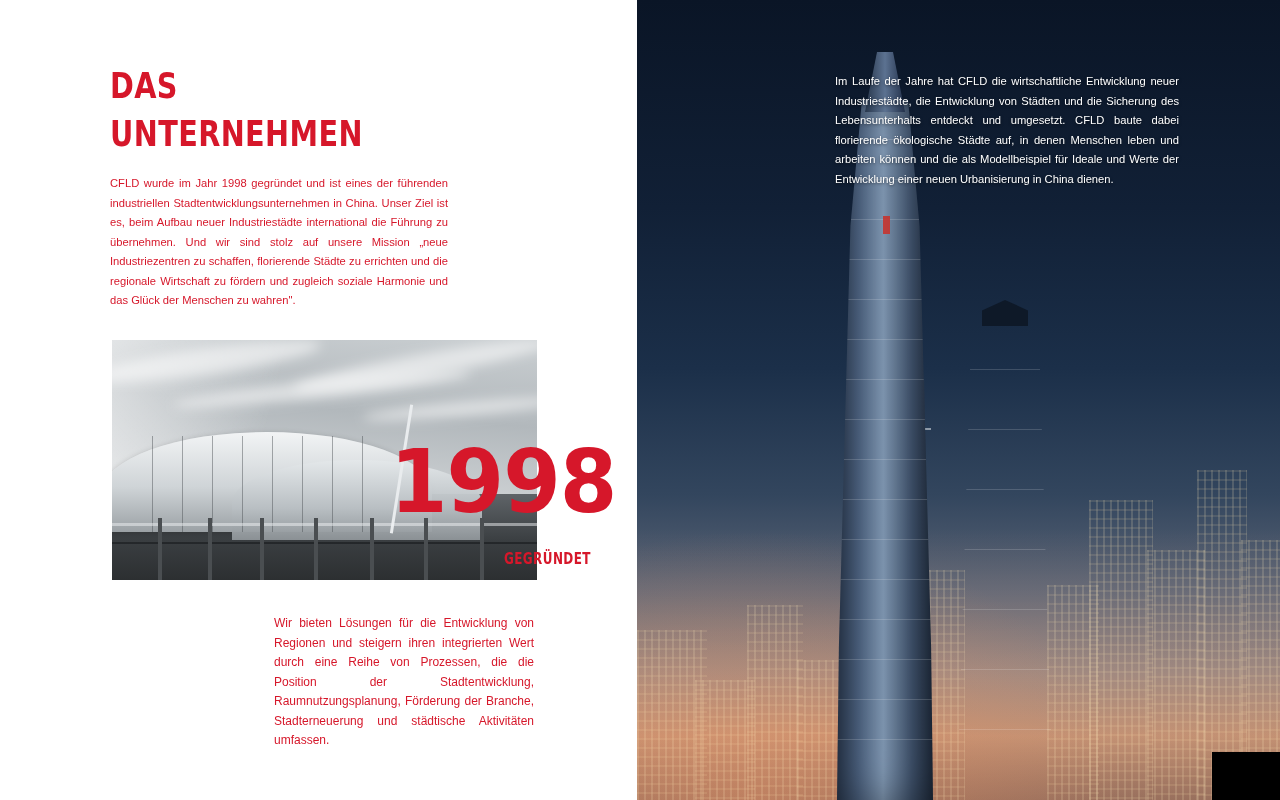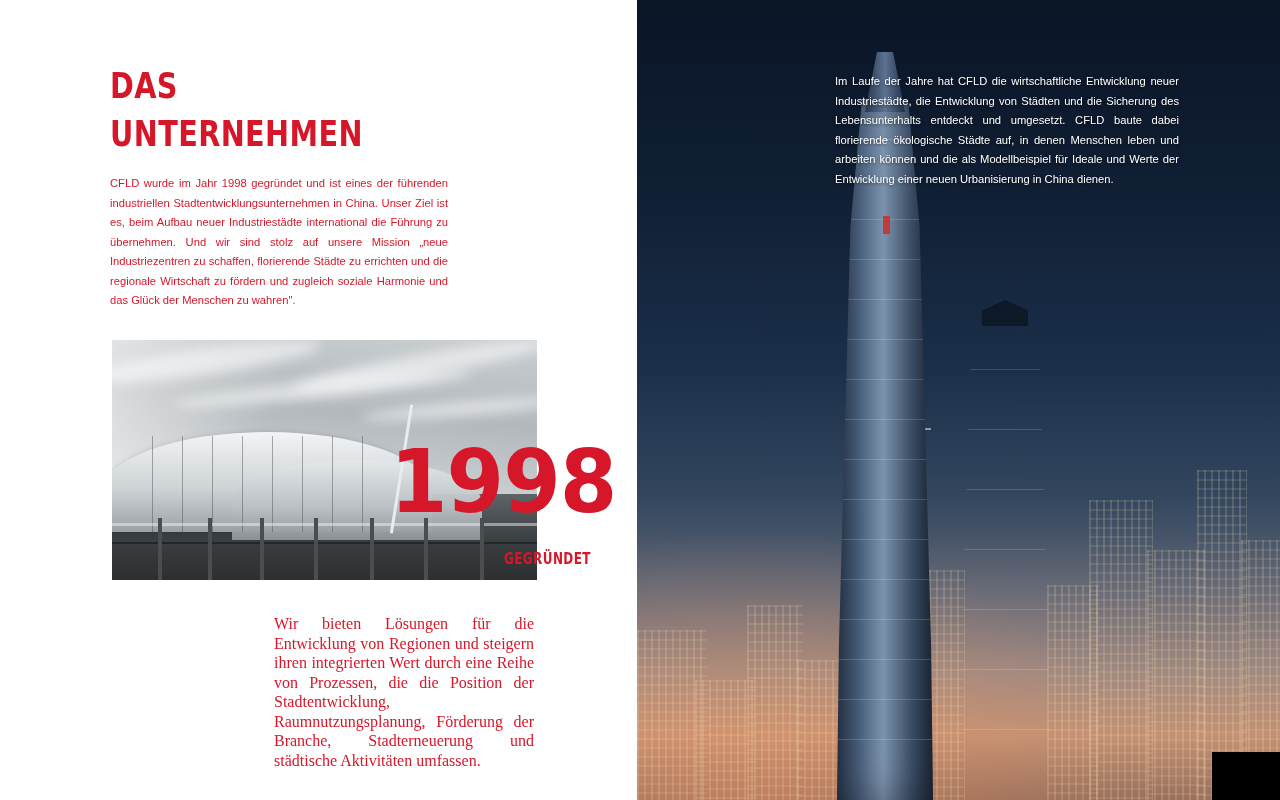--- a/index.html
+++ b/index.html
@@ -147,10 +147,9 @@
     left:274px; top:614px;
     width:260px;
     color:#d6172a;
-    font-size:16px;
+    font-size:12px;
     line-height:19.5px;
     text-align:justify;
-    font-family:Liberation Serif, serif;
   }
 
   

